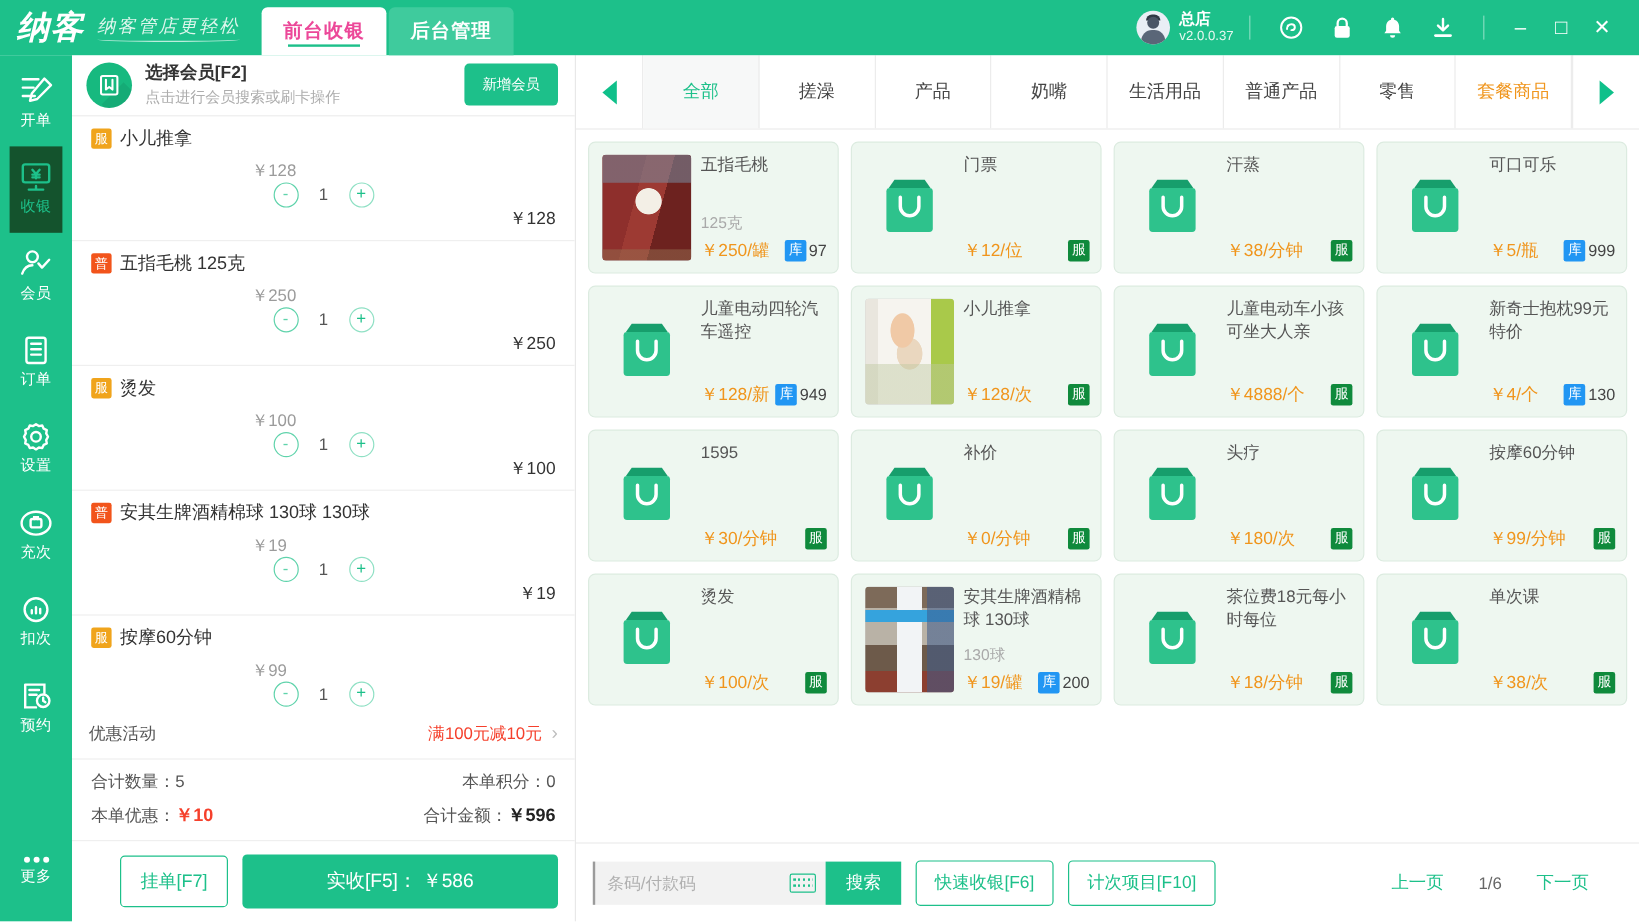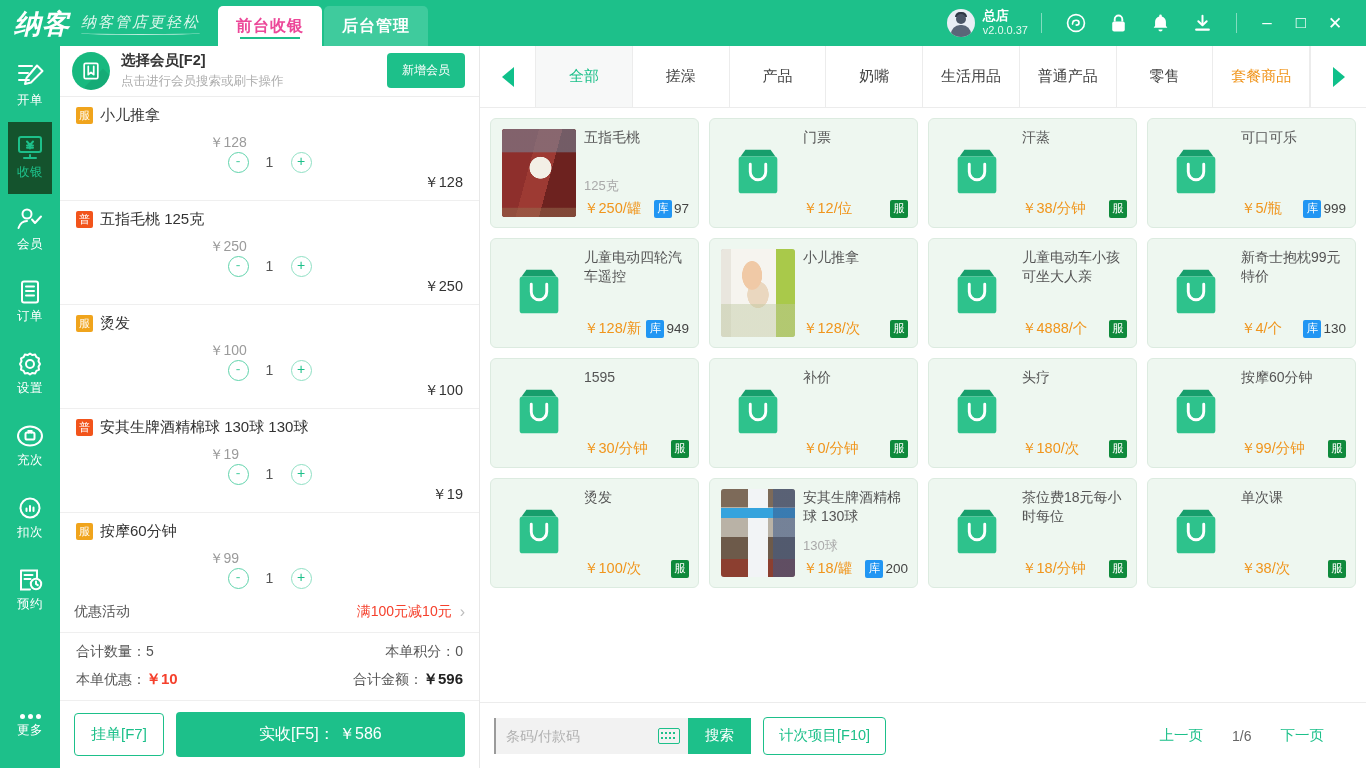--- a/index.html
+++ b/index.html
@@ -821,7 +821,7 @@
                 <div class="card-title">安其生牌酒精棉球 130球</div>
                 <div class="card-spec">130球</div>
                 <div class="card-foot">
-                  <span class="card-price">￥18/罐</span>
+                  <span class="card-price">￥19/罐</span>
                   <span class="card-tags">
                     <span class="tag-ku">库</span>
                     <span class="tag-num">200</span>

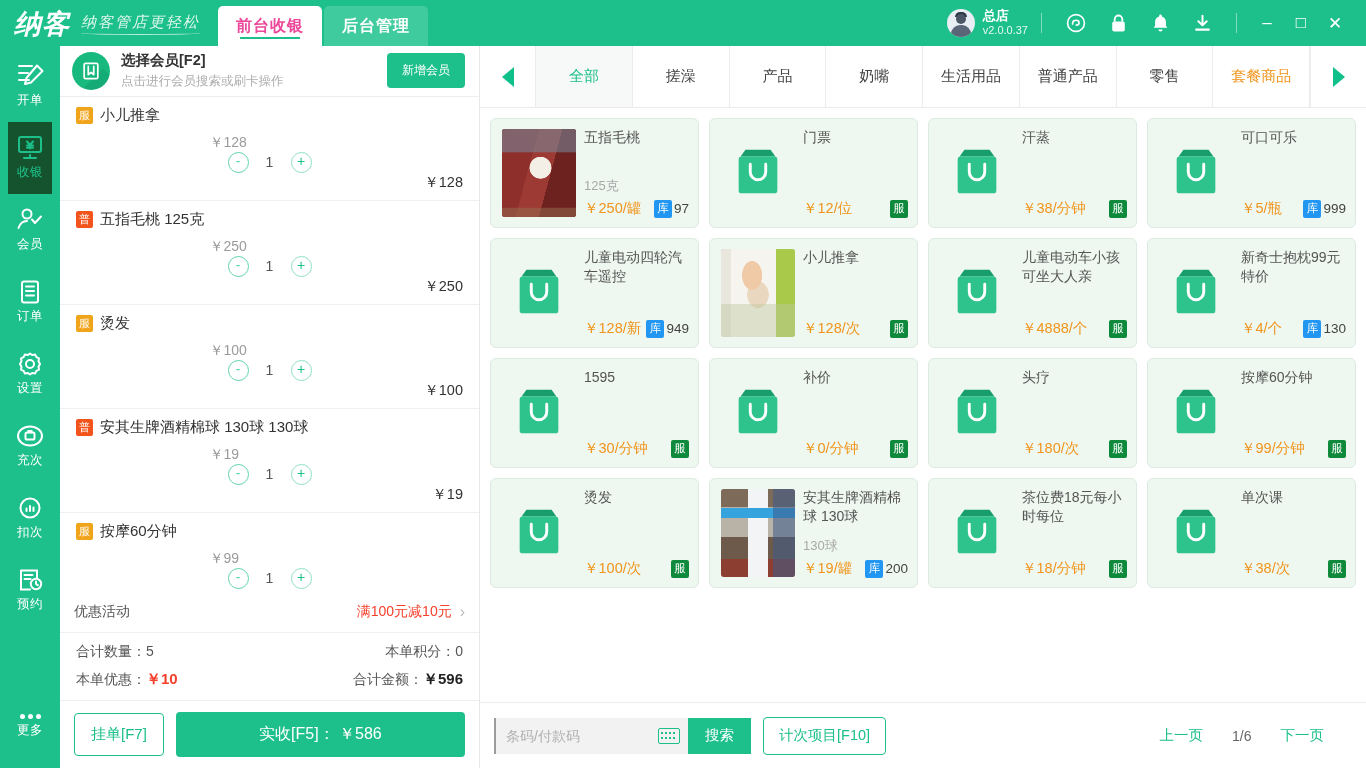--- a/index.html
+++ b/index.html
@@ -151,7 +151,7 @@
   .sum-red { color:#f5402c; font-weight:bold; font-size:15px; }
   .sum-dark { color:#222; font-weight:bold; font-size:15px; }
 
-  .cart-actions { padding:11px 14px; display:flex; gap:12px; align-items:center; }
+  .cart-actions { padding:11px 14px; display:flex; gap:12px; align-items:center;margin-left:26px; }
   .btn-hold {
     border:1px solid #1dc08a; color:#1dc08a; background:#fff; border-radius:4px;
     padding:11px 16px; font-size:15px; cursor:pointer; font-family:inherit;

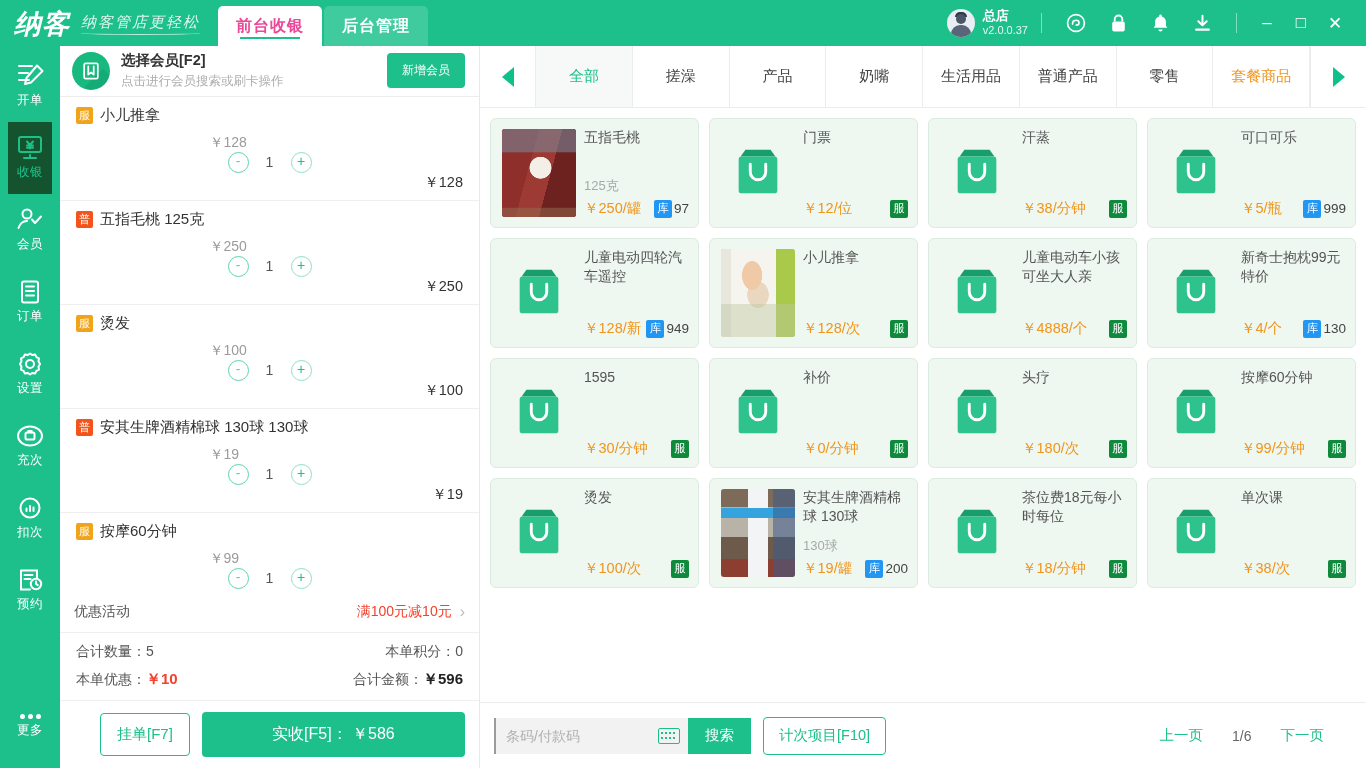--- a/index.html
+++ b/index.html
@@ -878,6 +878,7 @@
           </div>
           <button class="btn-search">搜索</button>
         </div>
+        <button class="btn-outline">快速收银[F6]</button>
         <button class="btn-outline">计次项目[F10]</button>
 
         <div class="pager">

